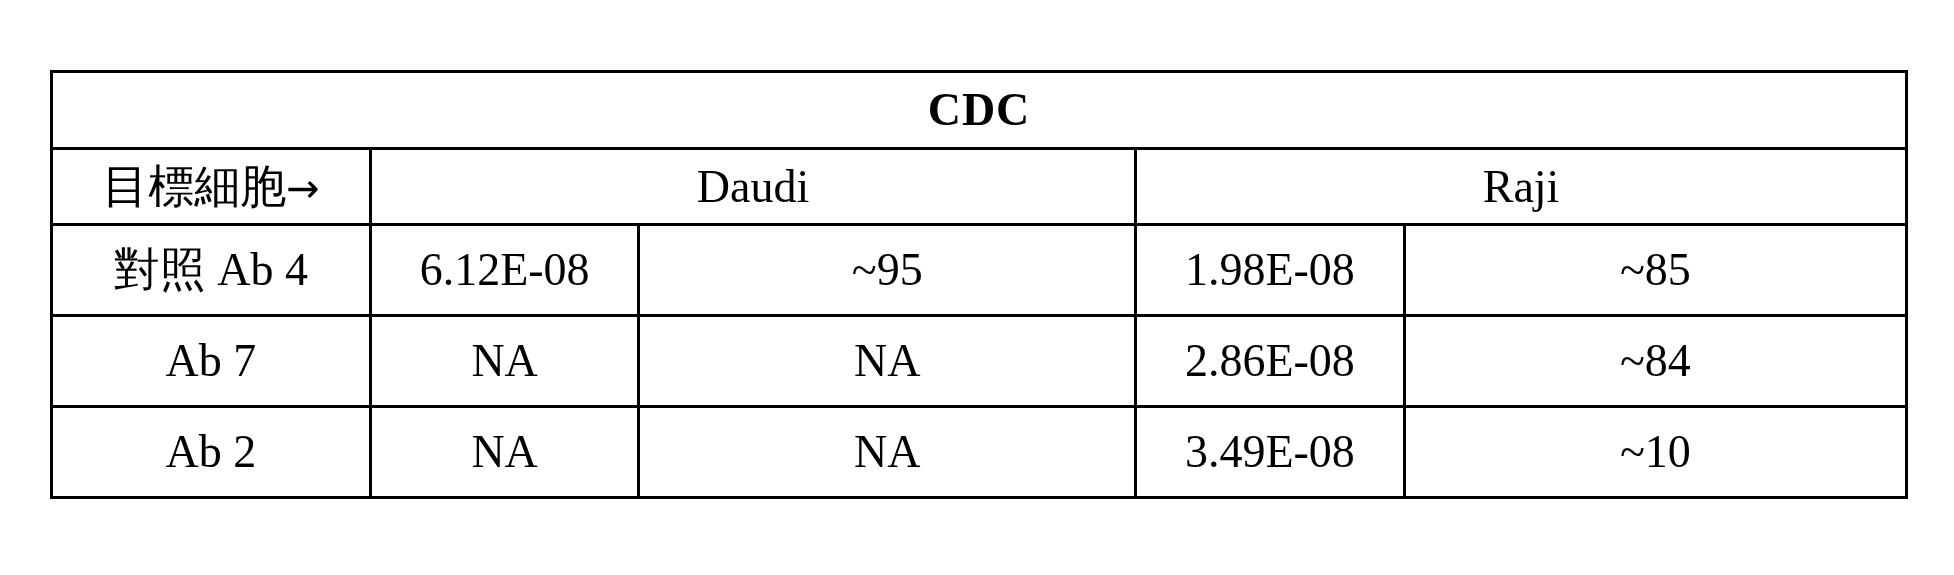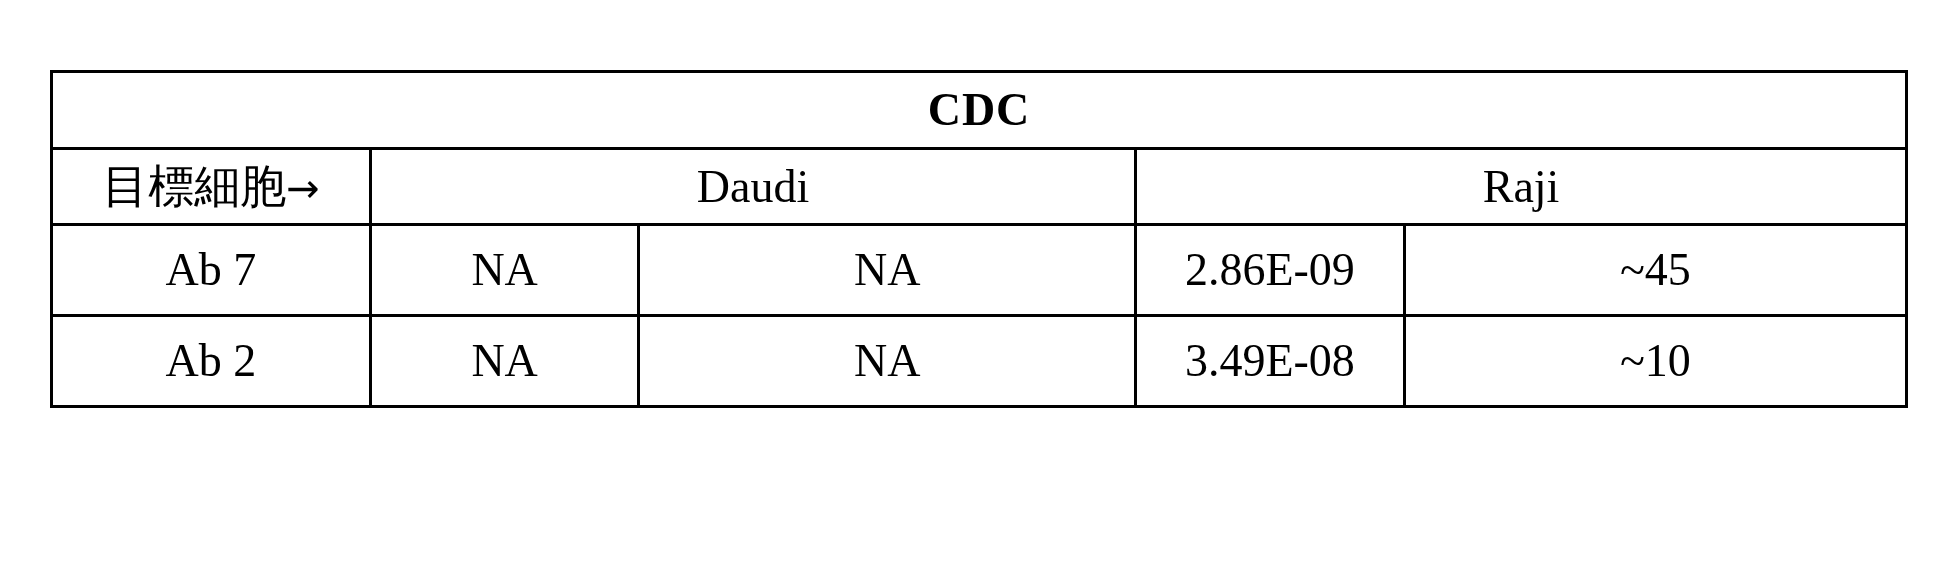--- a/index.html
+++ b/index.html
@@ -100,6 +100,13 @@
           <td colspan="2">Raji</td>
         </tr>
         <tr class="data-row">
+          <td>對照 Ab 4</td>
+          <td>6.12E-08</td>
+          <td>~95</td>
+          <td>1.98E-08</td>
+          <td>~85</td>
+        </tr>
+        <tr class="data-row">
           <td>Ab 7</td>
           <td>NA</td>
           <td>NA</td>

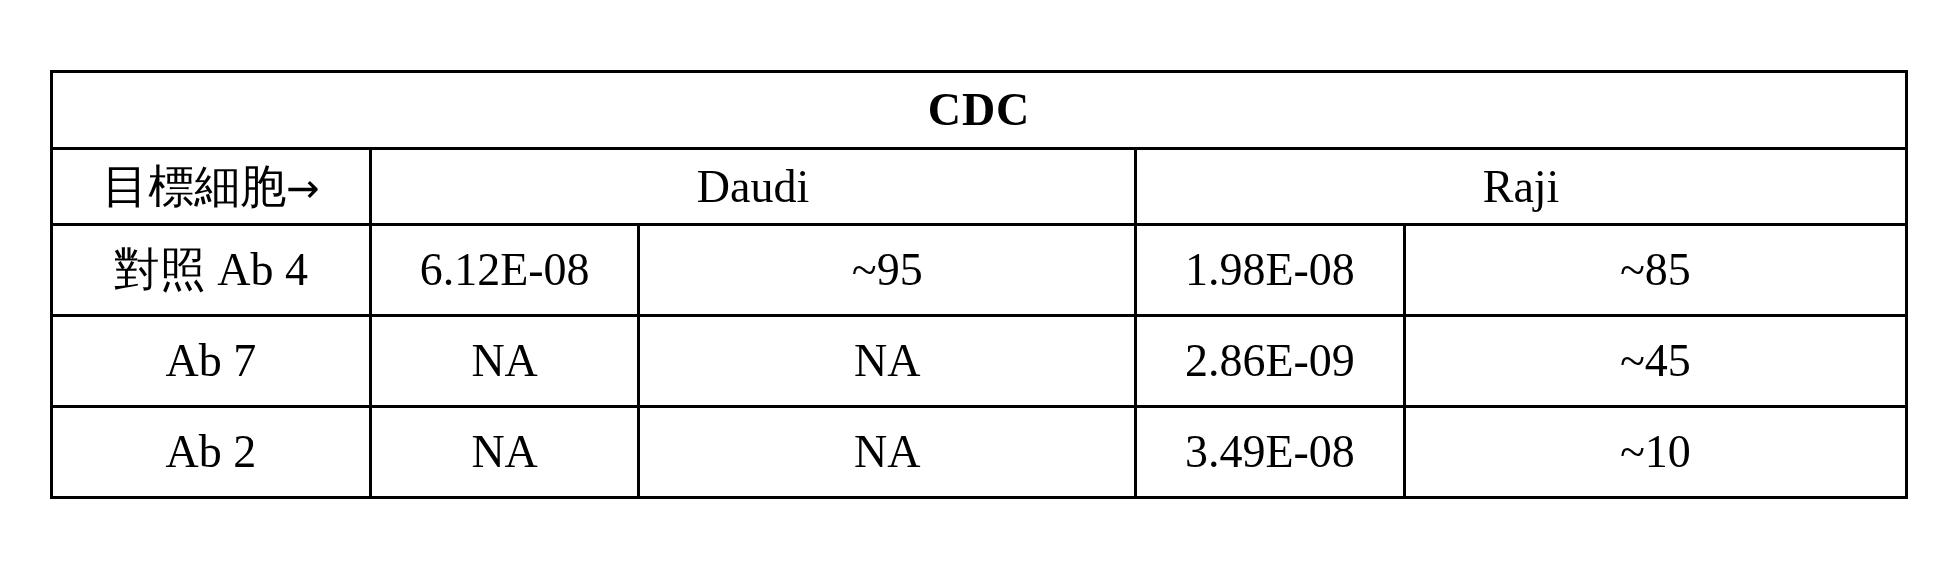--- a/index.html
+++ b/index.html
@@ -110,7 +110,7 @@
           <td>Ab 7</td>
           <td>NA</td>
           <td>NA</td>
-          <td>2.86E-09</td>
+          <td>2.86E-08</td>
           <td>~45</td>
         </tr>
         <tr class="data-row">

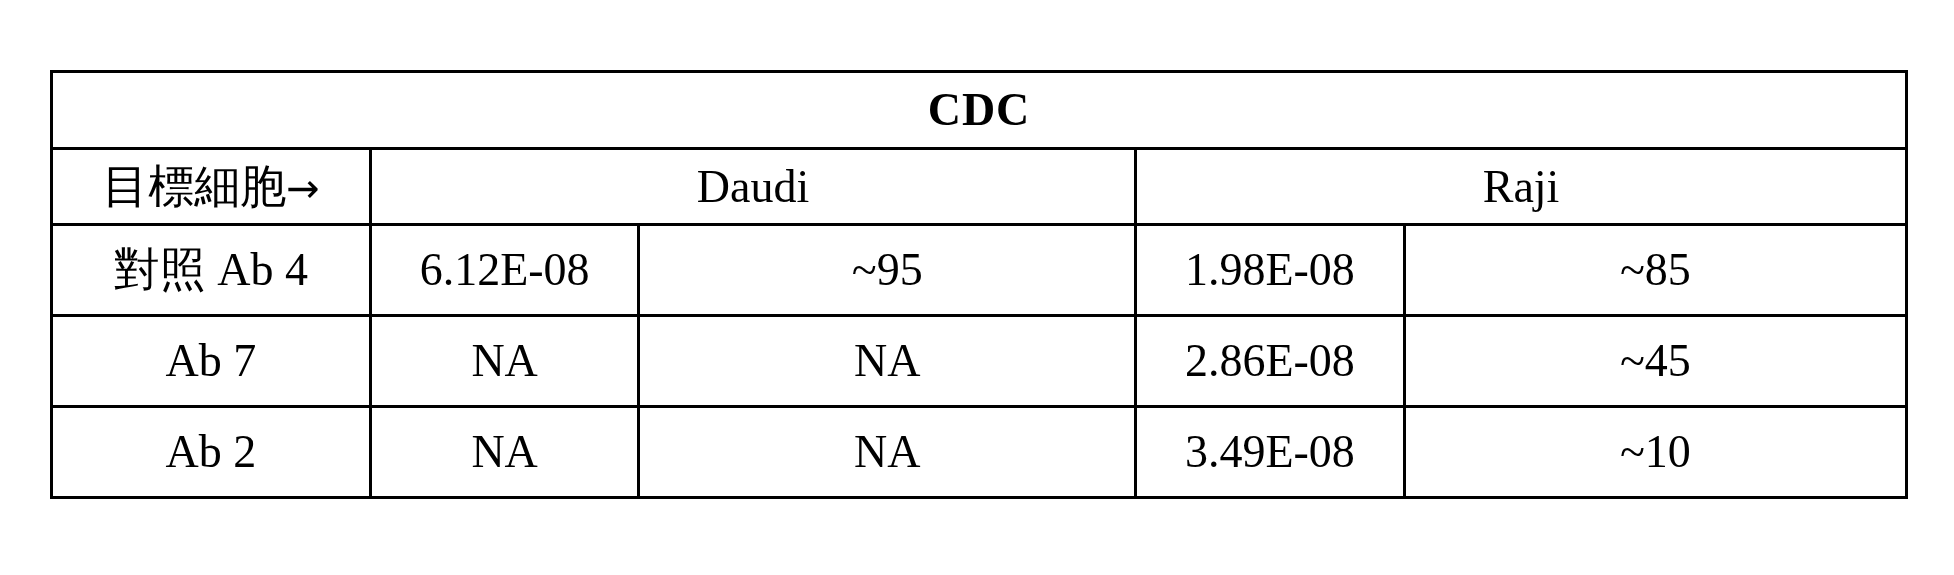--- a/index.html
+++ b/index.html
@@ -111,7 +111,7 @@
           <td>NA</td>
           <td>NA</td>
           <td>2.86E-08</td>
-          <td>~45</td>
+          <td>~84</td>
         </tr>
         <tr class="data-row">
           <td>Ab 2</td>

